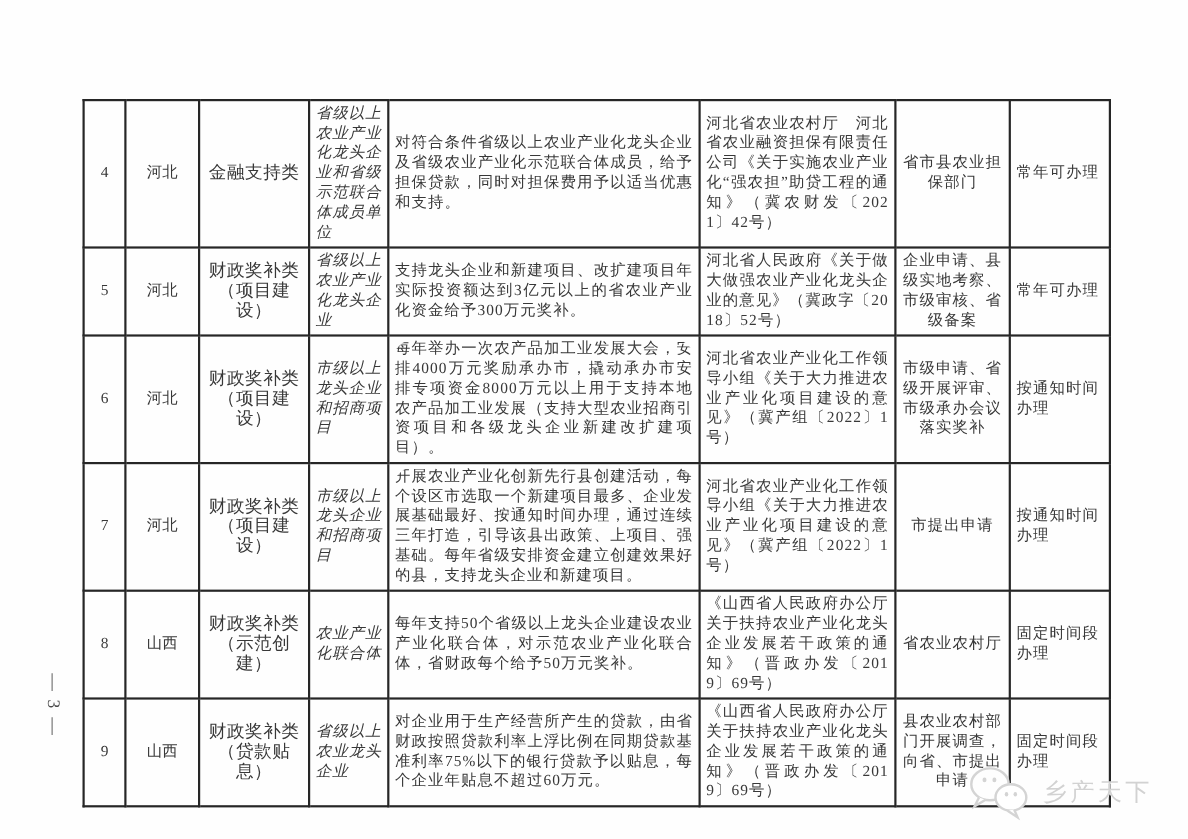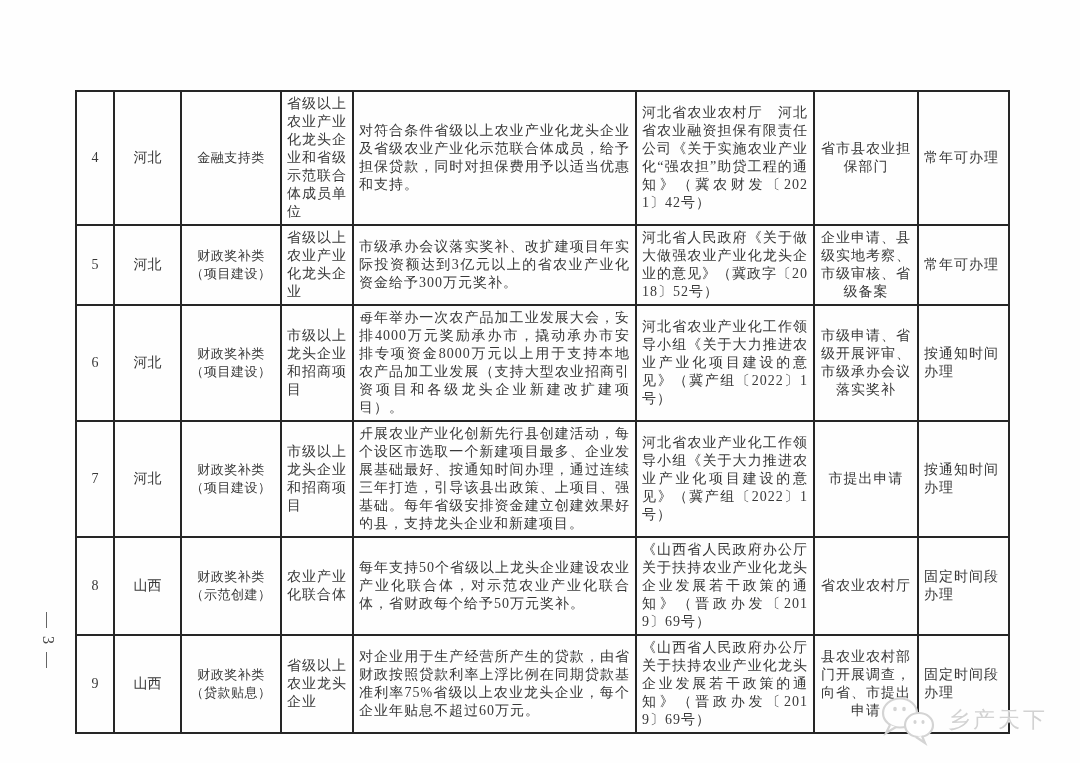--- a/index.html
+++ b/index.html
@@ -32,7 +32,7 @@
   }
   td.c-num,td.c-prov{text-align:center;letter-spacing:0;}
   td.c-cat{text-align:center;font-size:13px;letter-spacing:0.5px;padding:3px 2px;}
-  td.c-target{text-align:justify;padding:3px 5px;}
+  td.c-target{text-align:justify;padding:3px 5px;font-style:italic;}
   td.c-desc{text-align:justify;border-radius:28px;}
   td.c-basis{text-align:justify;}
   td.c-dept{text-align:center;}

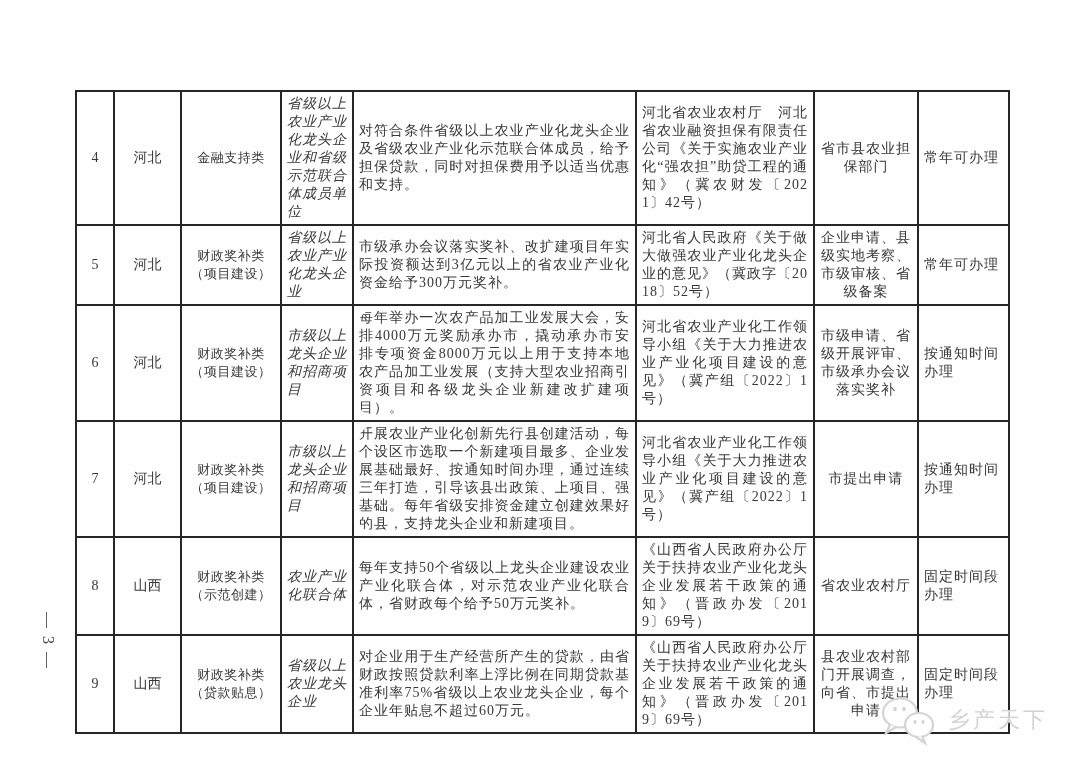--- a/index.html
+++ b/index.html
@@ -31,7 +31,7 @@
     word-break:break-all;
   }
   td.c-num,td.c-prov{text-align:center;letter-spacing:0;}
-  td.c-cat{text-align:center;font-size:13px;letter-spacing:0.5px;padding:3px 2px;}
+  td.c-cat{text-align:center;font-size:16px;letter-spacing:0.5px;padding:3px 2px;}
   td.c-target{text-align:justify;padding:3px 5px;font-style:italic;}
   td.c-desc{text-align:justify;border-radius:28px;}
   td.c-basis{text-align:justify;}

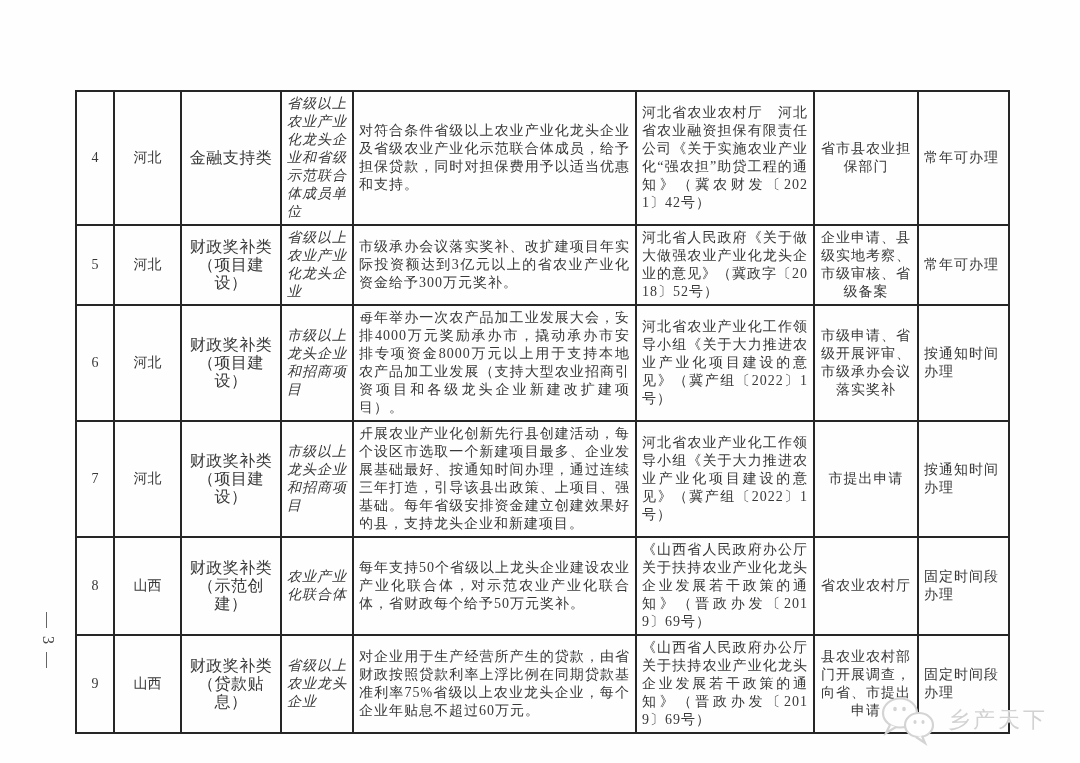--- a/index.html
+++ b/index.html
@@ -86,7 +86,7 @@
             <td class="c-prov">河北</td>
             <td class="c-cat">财政奖补类（项目建设）</td>
             <td class="c-target">省级以上农业产业化龙头企业</td>
-            <td class="c-desc">市级承办会议落实奖补、改扩建项目年实际投资额达到3亿元以上的省农业产业化资金给予300万元奖补。</td>
+            <td class="c-desc">支持龙头企业和新建项目、改扩建项目年实际投资额达到3亿元以上的省农业产业化资金给予300万元奖补。</td>
             <td class="c-basis">河北省人民政府《关于做大做强农业产业化龙头企业的意见》（冀政字〔2018〕52号）</td>
             <td class="c-dept">企业申请、县级实地考察、市级审核、省级备案</td>
             <td class="c-time">常年可办理</td>

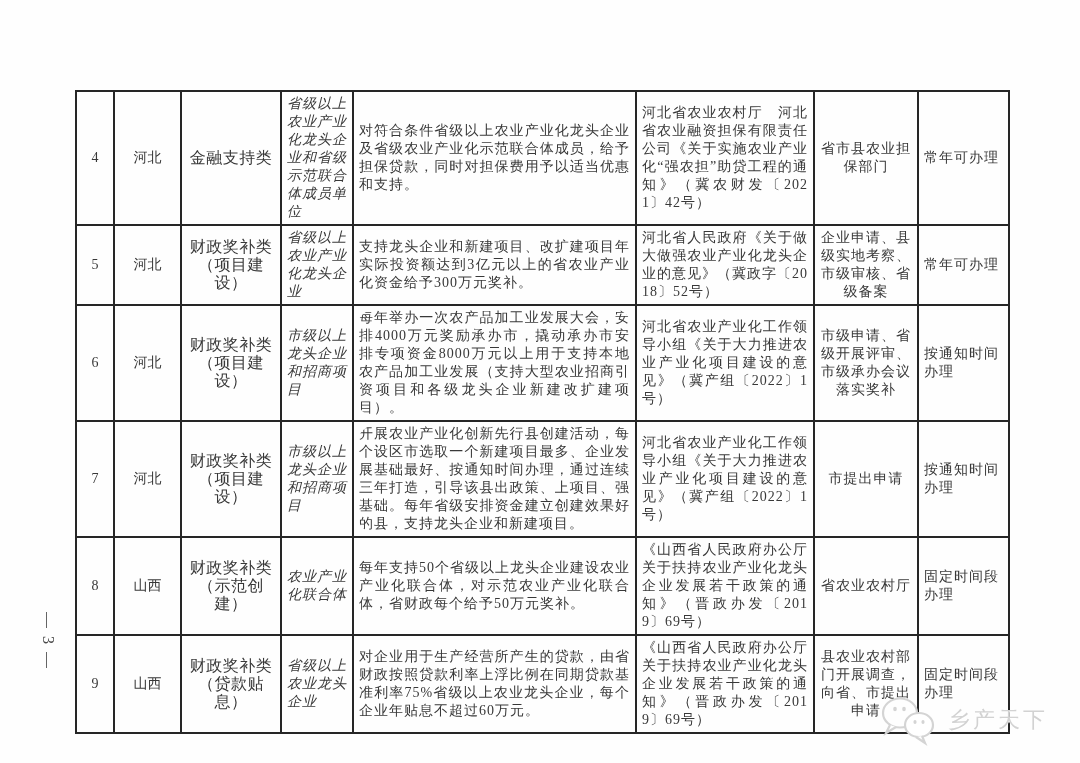--- a/index.html
+++ b/index.html
@@ -126,7 +126,7 @@
             <td class="c-prov">山西</td>
             <td class="c-cat">财政奖补类（贷款贴息）</td>
             <td class="c-target">省级以上农业龙头企业</td>
-            <td class="c-desc">对企业用于生产经营所产生的贷款，由省财政按照贷款利率上浮比例在同期贷款基准利率75%省级以上农业龙头企业，每个企业年贴息不超过60万元。</td>
+            <td class="c-desc">对企业用于生产经营所产生的贷款，由省财政按照贷款利率上浮比例在同期贷款基准利率75%以下的银行贷款予以贴息，每个企业年贴息不超过60万元。</td>
             <td class="c-basis">《山西省人民政府办公厅关于扶持农业产业化龙头企业发展若干政策的通知》（晋政办发〔2019〕69号）</td>
             <td class="c-dept">县农业农村部门开展调查，向省、市提出申请</td>
             <td class="c-time">固定时间段办理</td>

